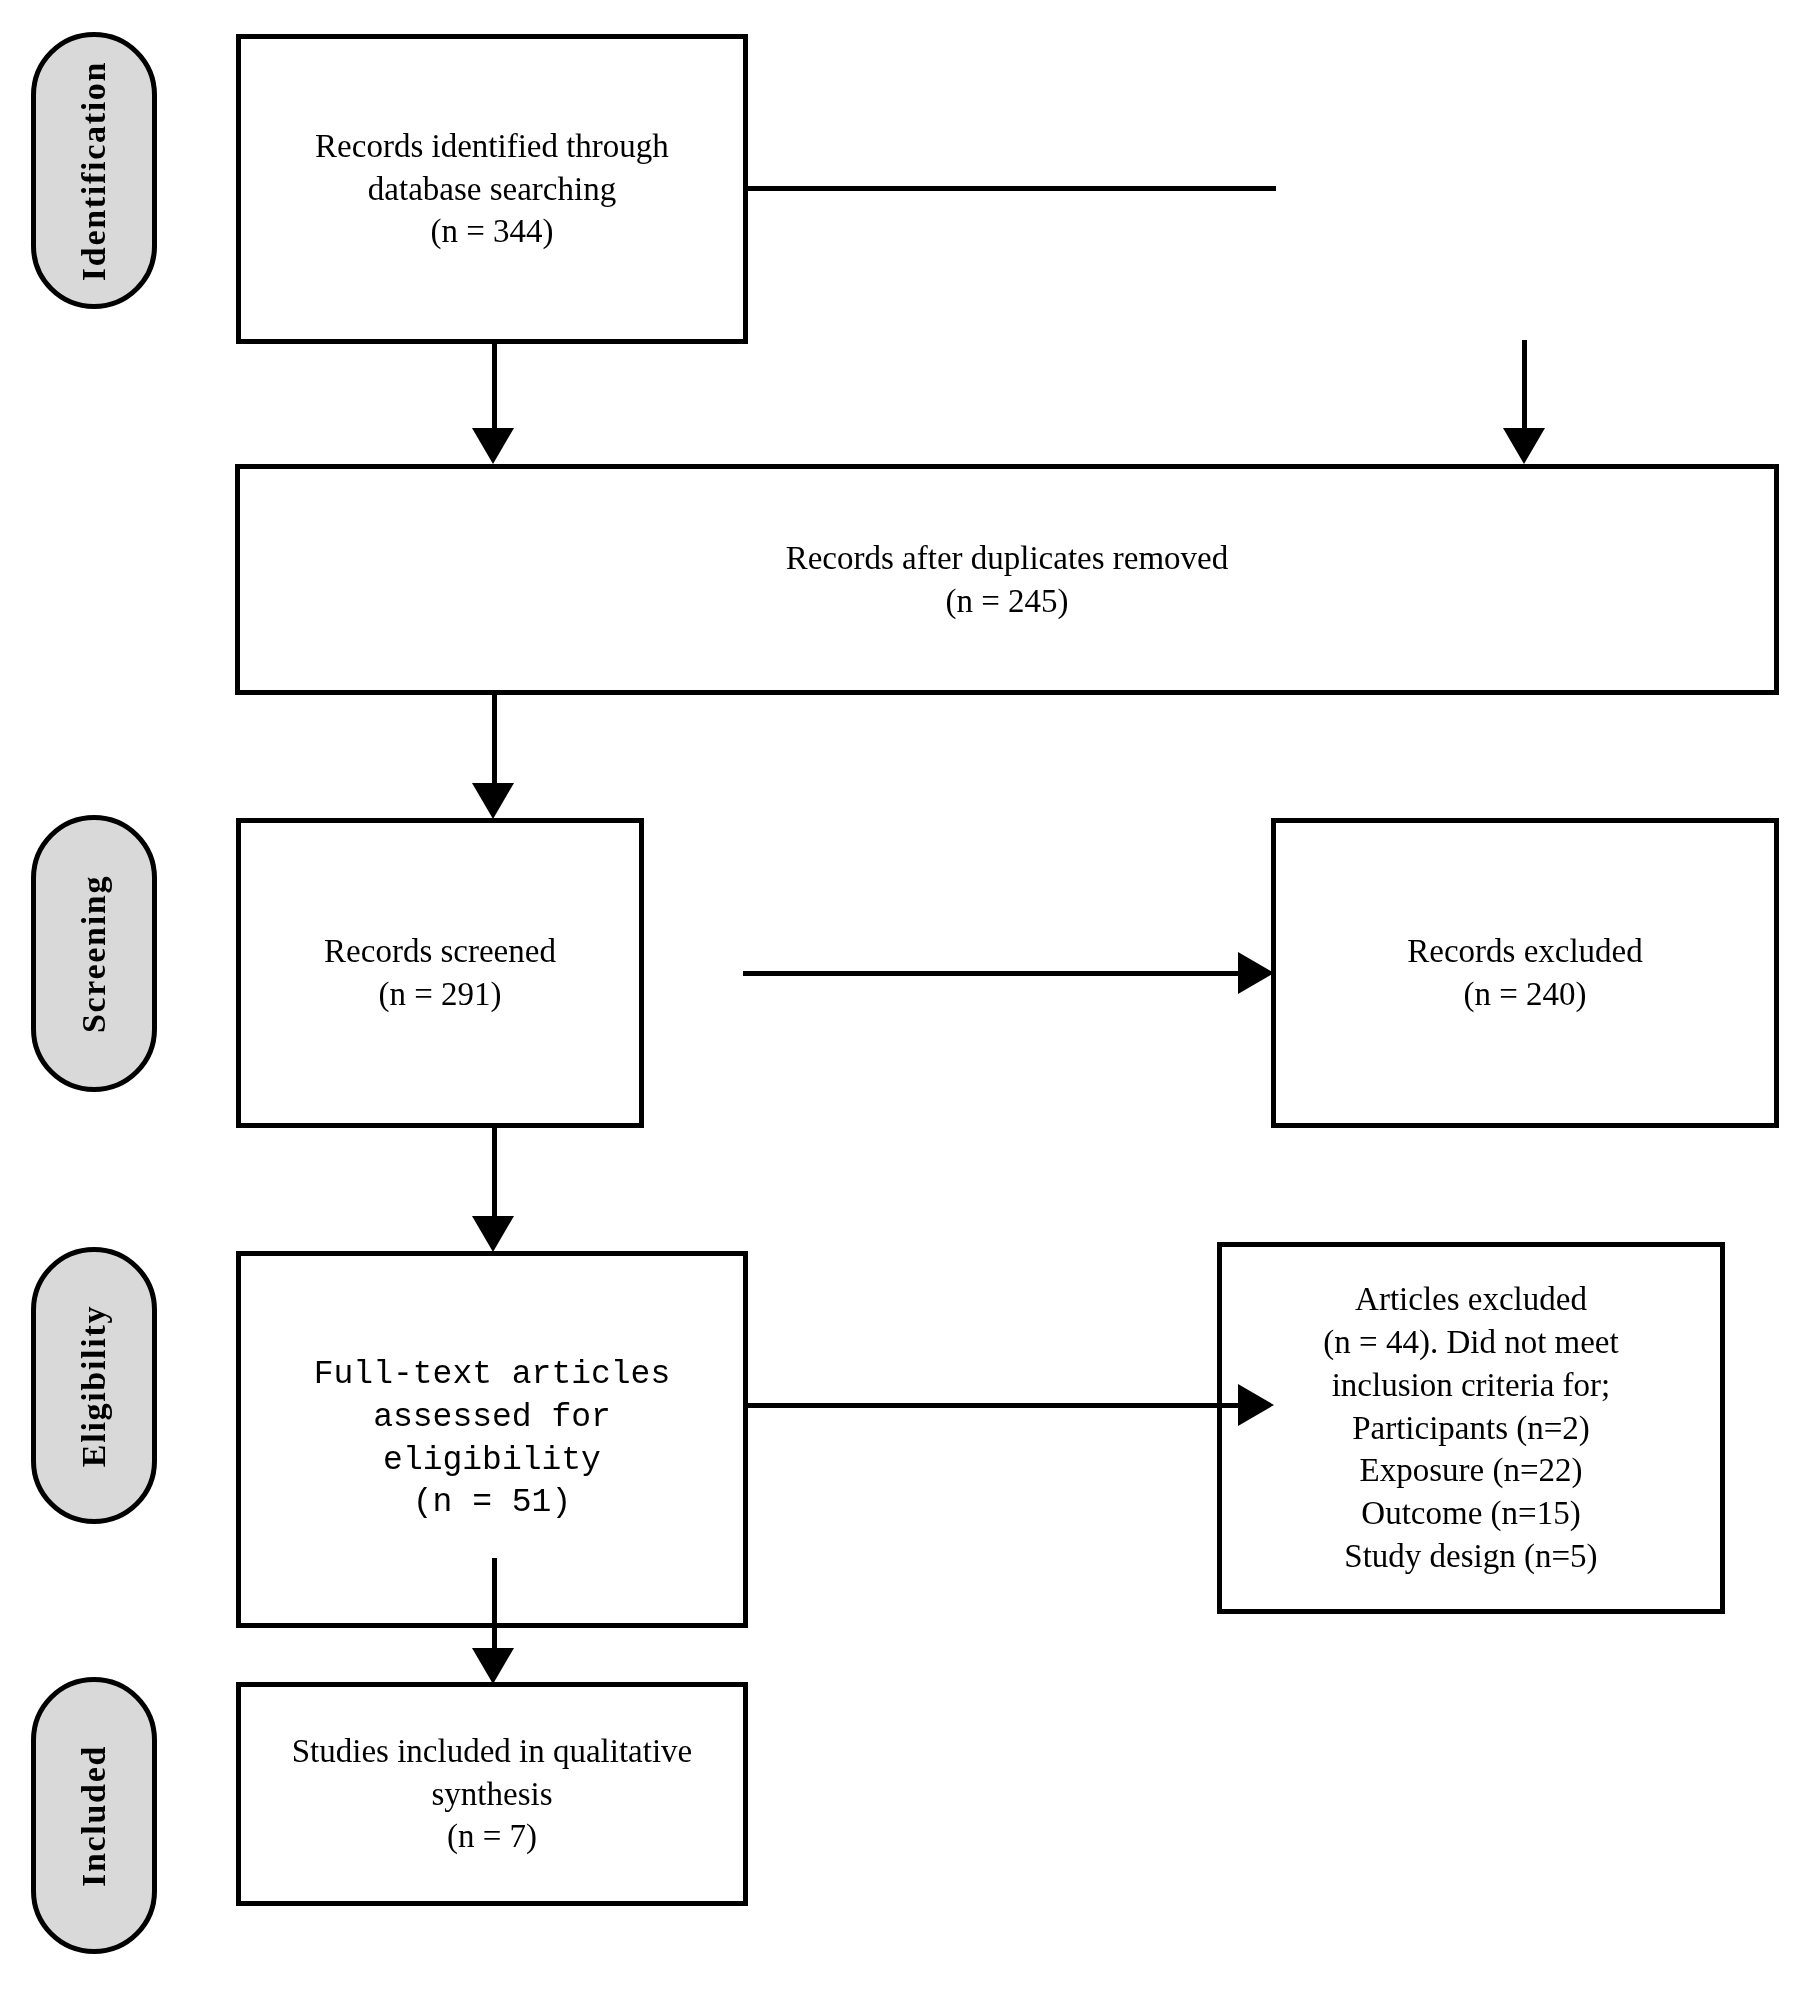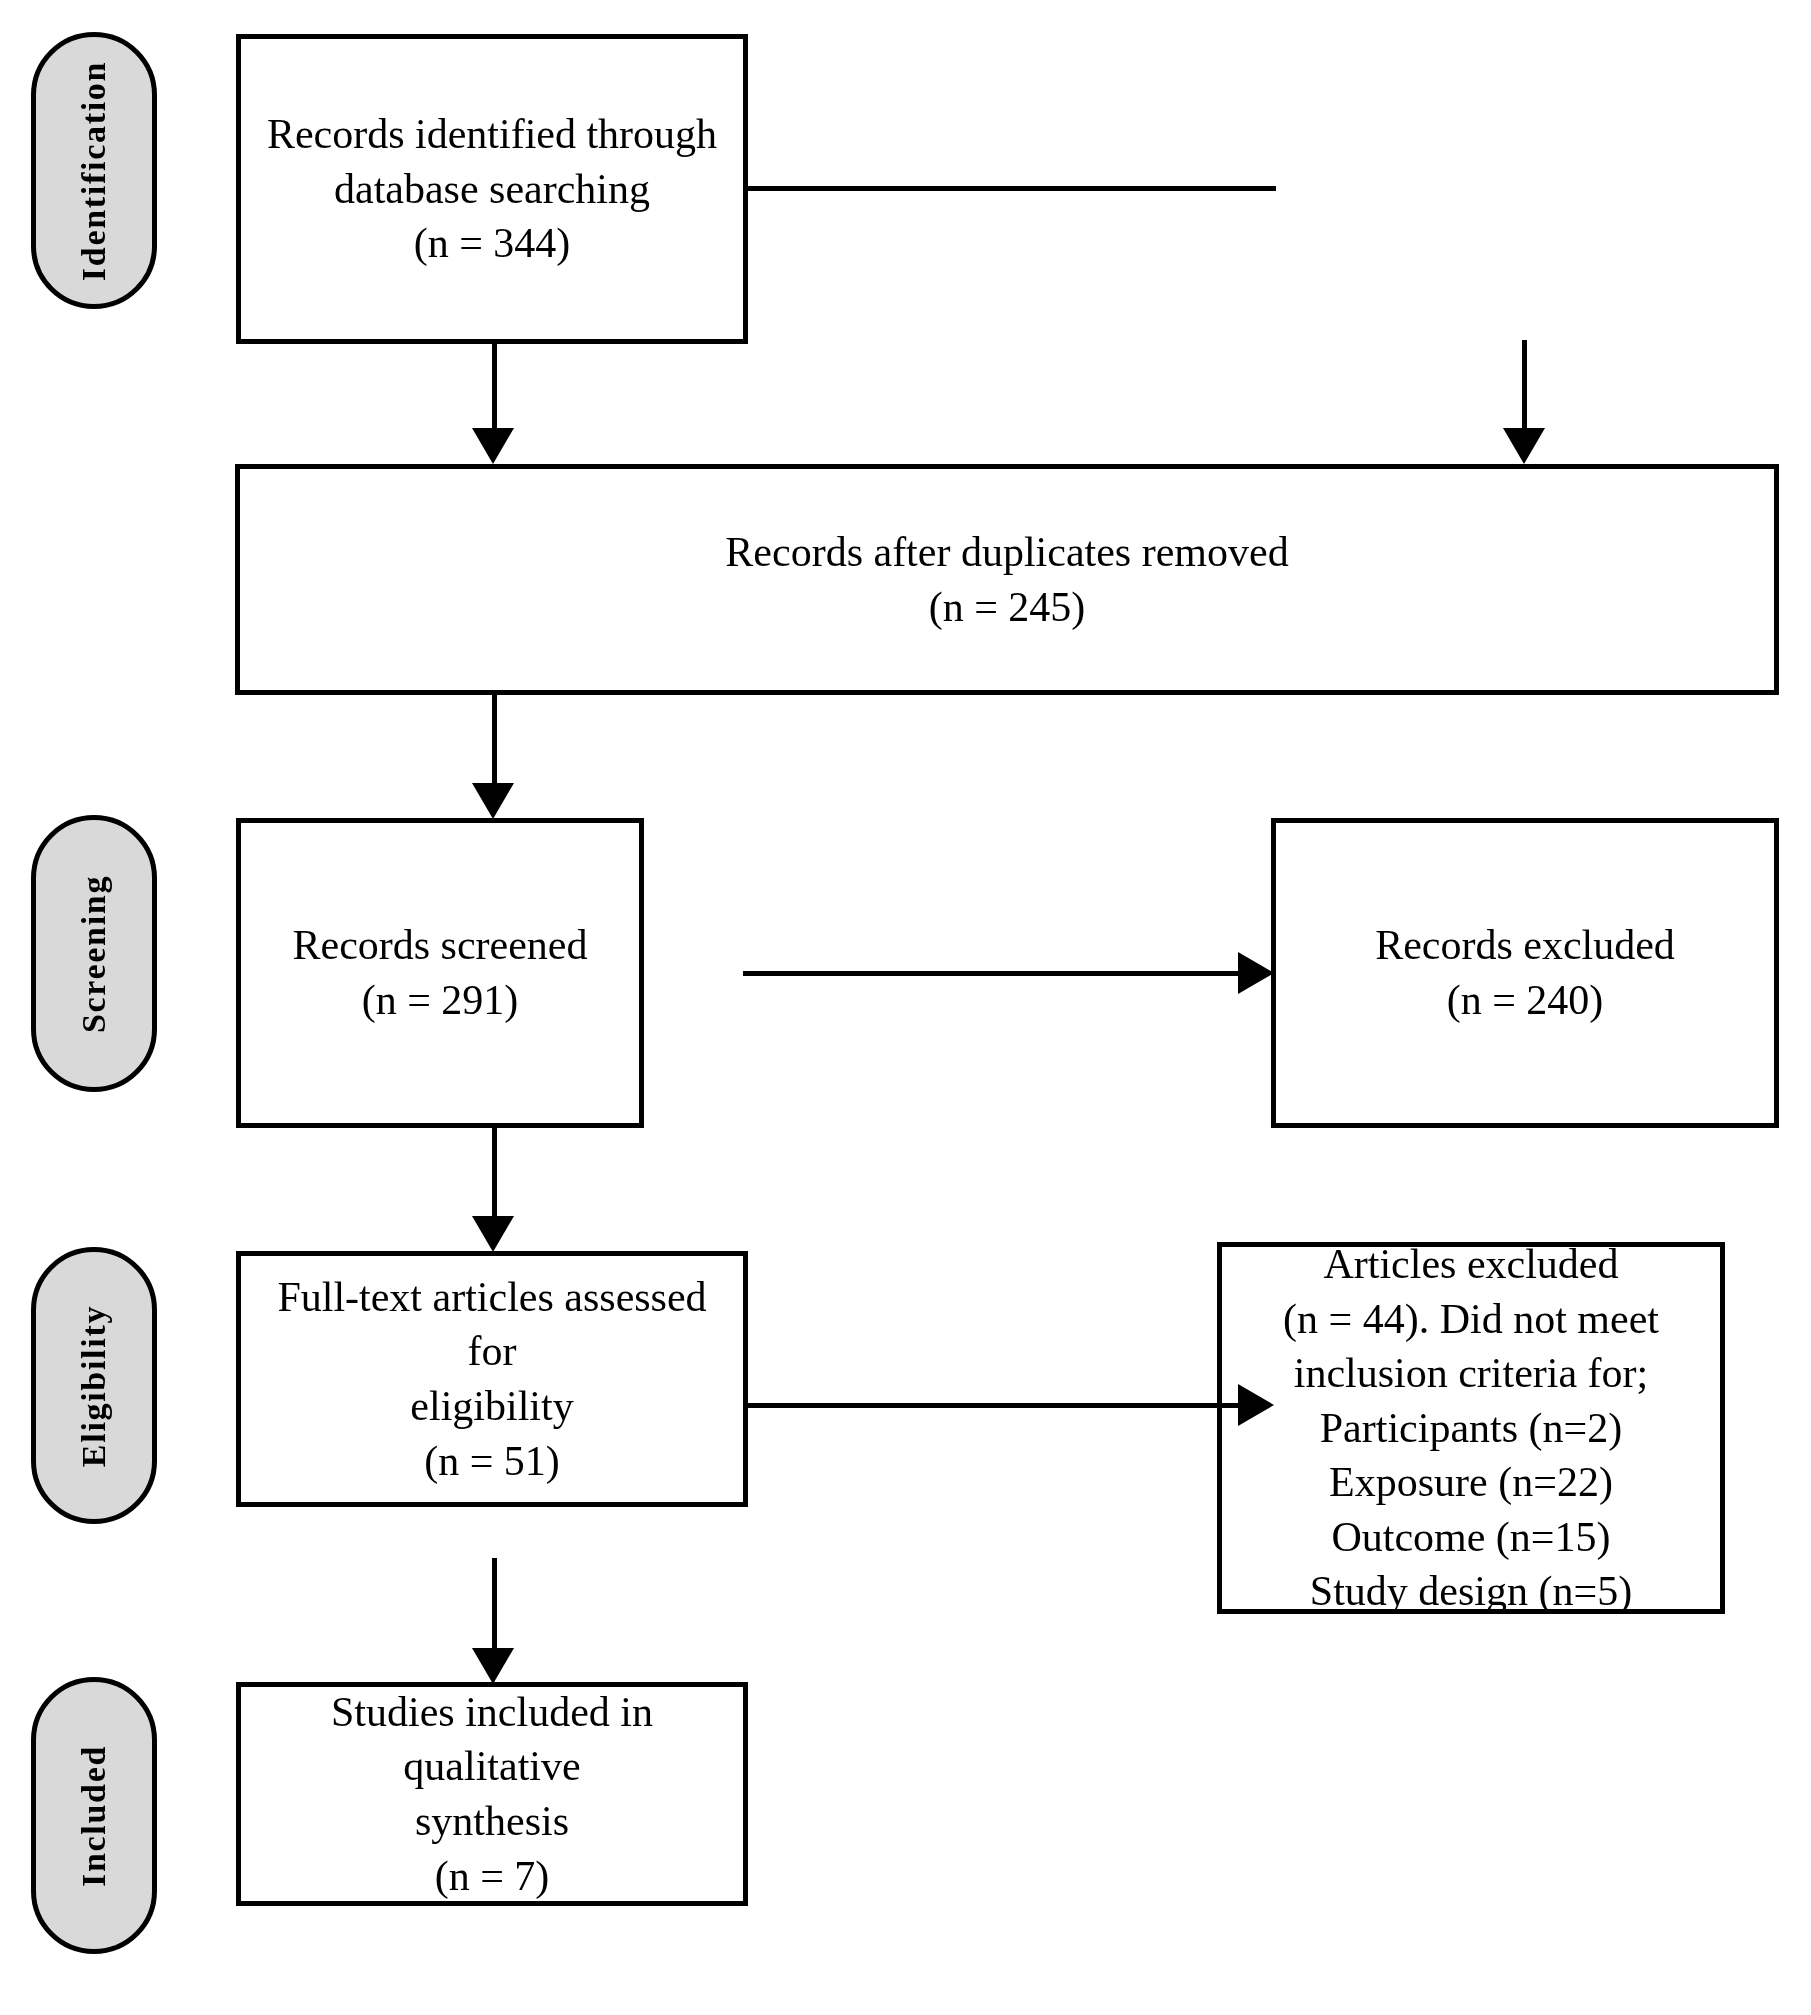--- a/index.html
+++ b/index.html
@@ -36,7 +36,7 @@
     color:#000;
   }
   .box .btext{
-    font-size:42px;
+    font-size:33px;
     line-height:1.30;
     padding:0 15px;
     white-space:pre-line;

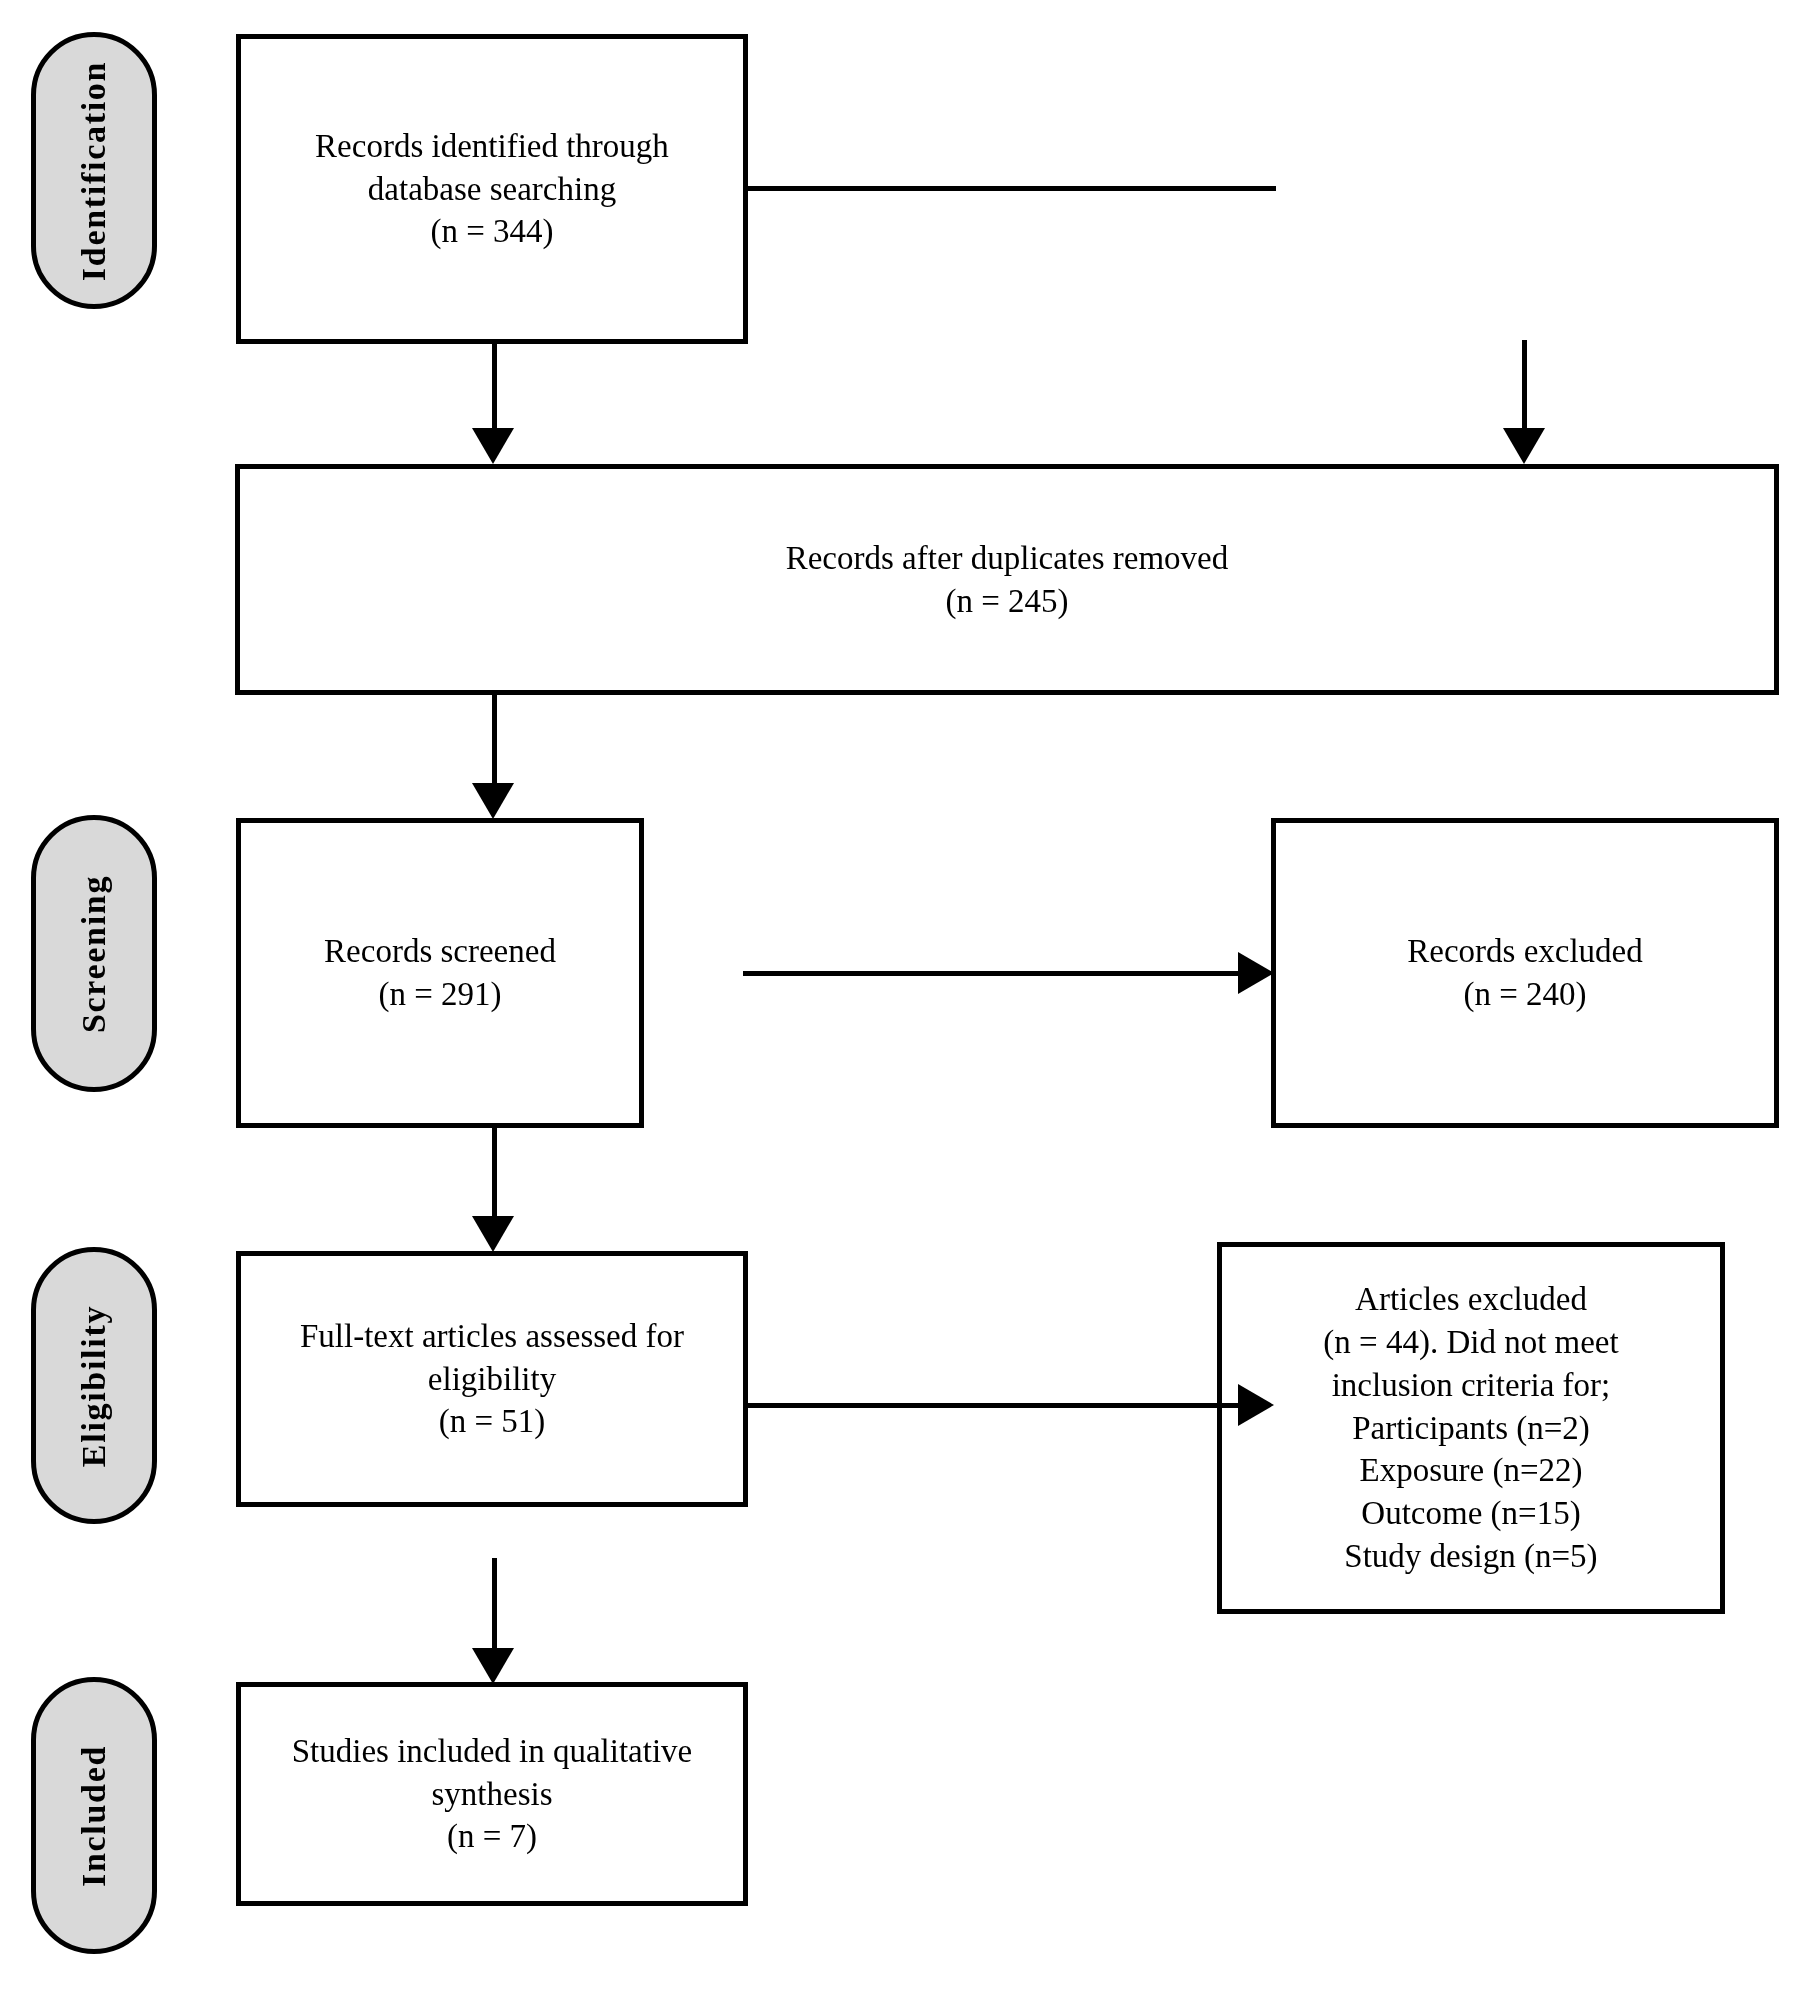--- a/index.html
+++ b/index.html
@@ -118,7 +118,7 @@
   <div class="line-v" style="left:492px;top:1126px;width:5.2px;height:93px;"></div>
   <div class="arrow-down" style="left:472px;top:1216px;"></div>
 
-  <div class="box" style="left:236px;top:1251px;width:512px;height:256px;">
+  <div class="box" style="left:236px;top:1251px;width:512px;height:377px;font-family:Liberation Mono, monospace;">
     <span class="btext">Full-text articles assessed for
 eligibility
 (n = 51)</span>

